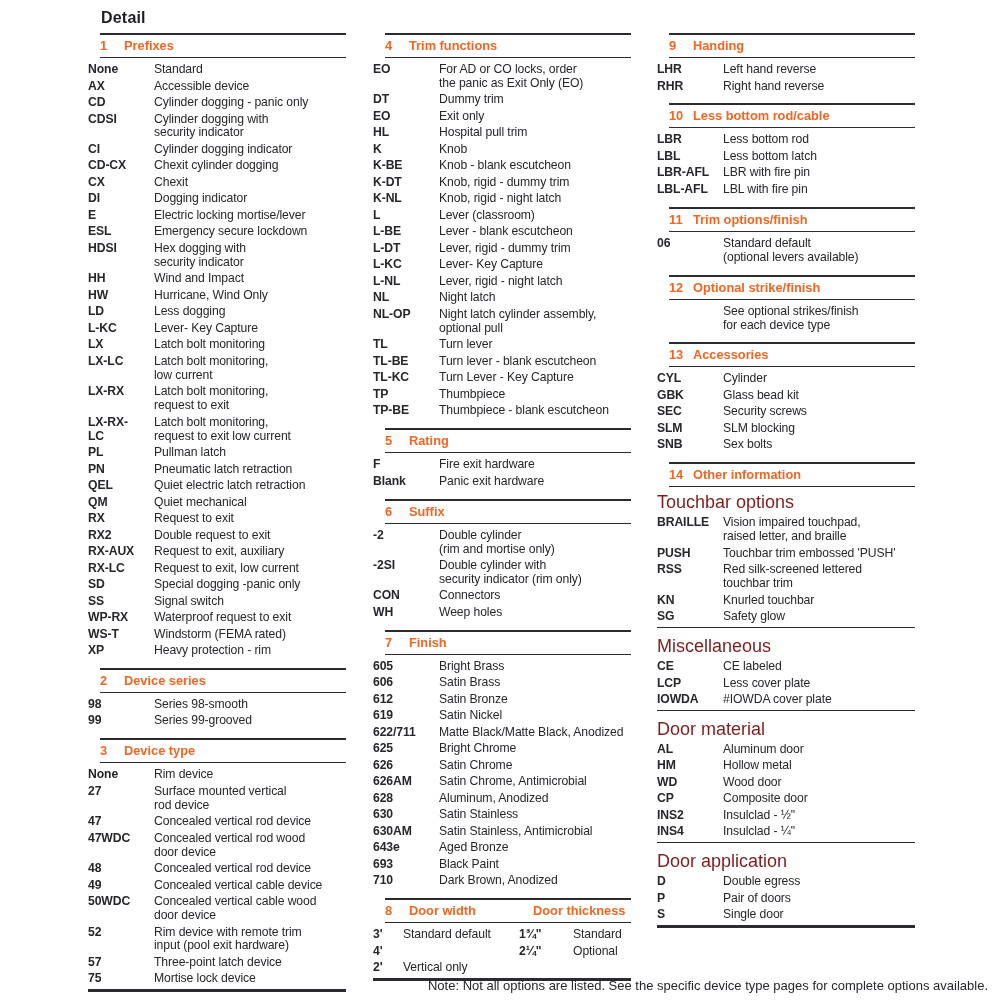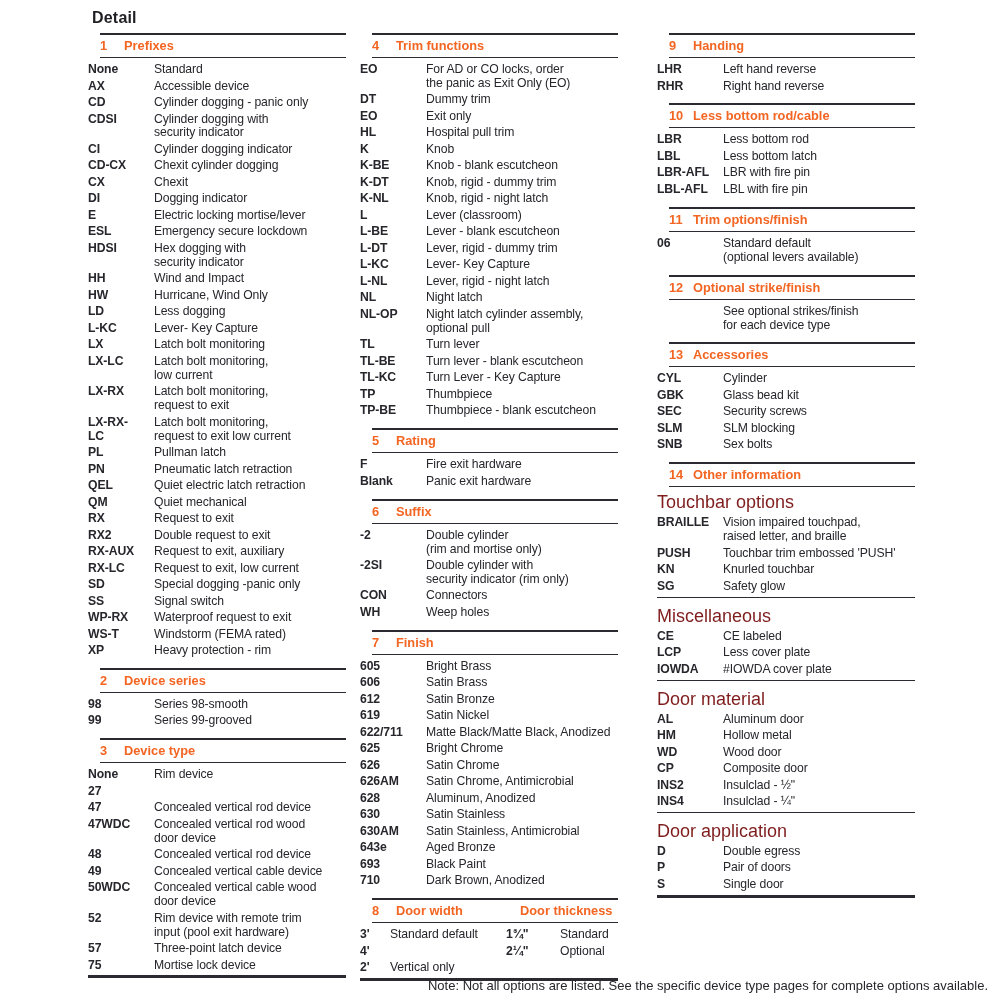--- a/index.html
+++ b/index.html
@@ -10,7 +10,7 @@
     -webkit-font-smoothing:antialiased;
   }
   .page-title{
-    position:absolute;left:92px;top:9px;
+    position:absolute;left:101px;top:9px;
     font-size:16px;font-weight:bold;color:#1e1e24;letter-spacing:.2px;
   }
   .col{position:absolute;top:33px;width:258px;}

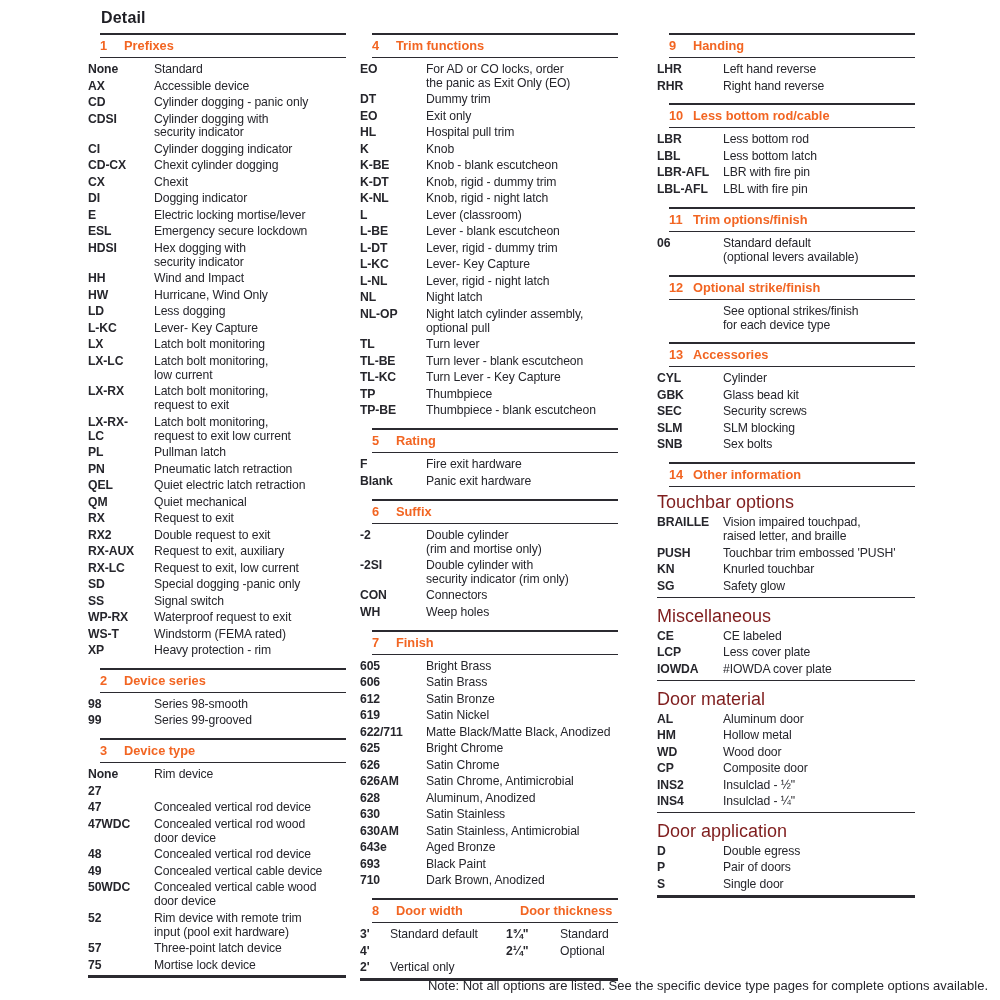--- a/index.html
+++ b/index.html
@@ -14,7 +14,7 @@
     font-size:16px;font-weight:bold;color:#1e1e24;letter-spacing:.2px;
   }
   .col{position:absolute;top:33px;width:258px;}
-  .col-1{left:88px}.col-2{left:360px}.col-3{left:657px}
+  .col-1{left:88px}.col-2{left:373px}.col-3{left:657px}
   .sec{margin-bottom:10px;}
   .sec-head{
     position:relative;

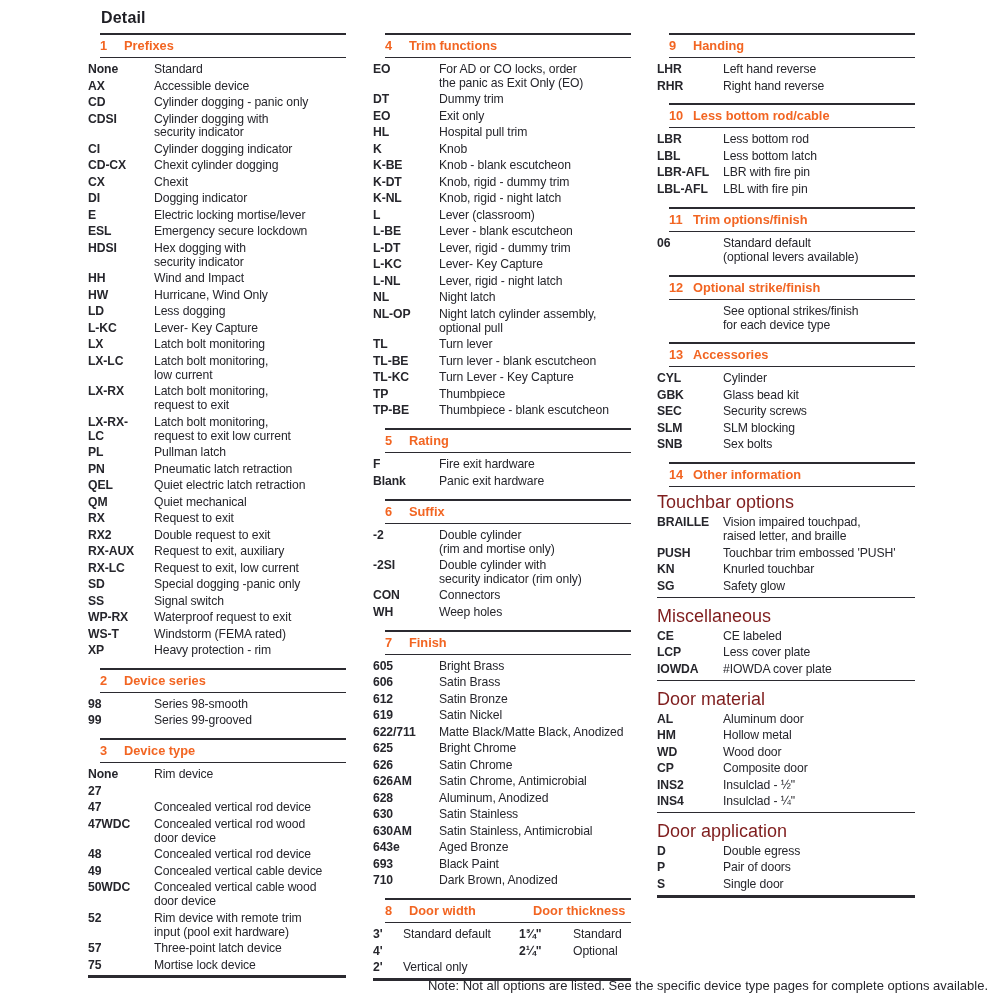--- a/index.html
+++ b/index.html
@@ -526,6 +526,11 @@
           <span class="desc">Touchbar trim embossed 'PUSH'</span>
         </div>
         <div class="row">
+          <span class="code">RSS</span>
+          <span class="desc">Red silk-screened lettered
+touchbar trim</span>
+        </div>
+        <div class="row">
           <span class="code">KN</span>
           <span class="desc">Knurled touchbar</span>
         </div>

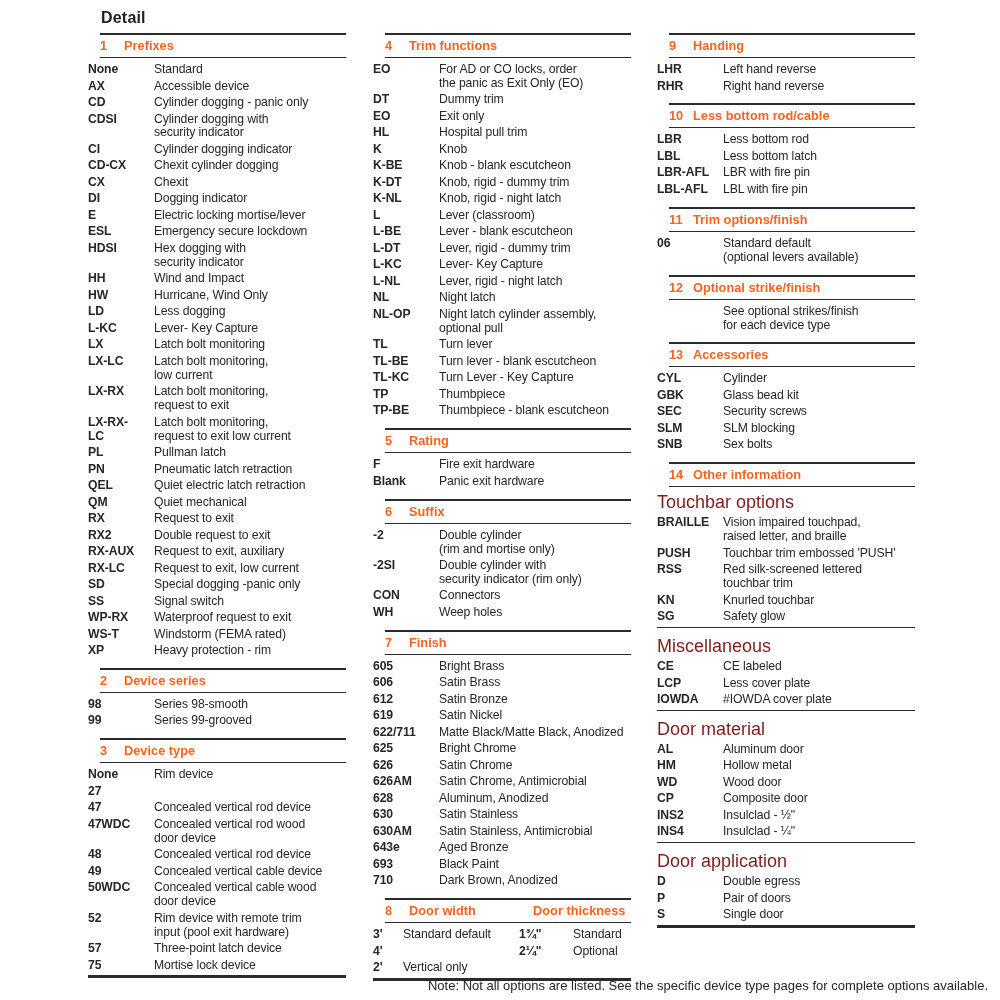--- a/index.html
+++ b/index.html
@@ -203,6 +203,8 @@
       </div>
       <div class="row">
         <span class="code">27</span>
+        <span class="desc">Surface mounted vertical
+rod device</span>
       </div>
       <div class="row">
         <span class="code">47</span>

